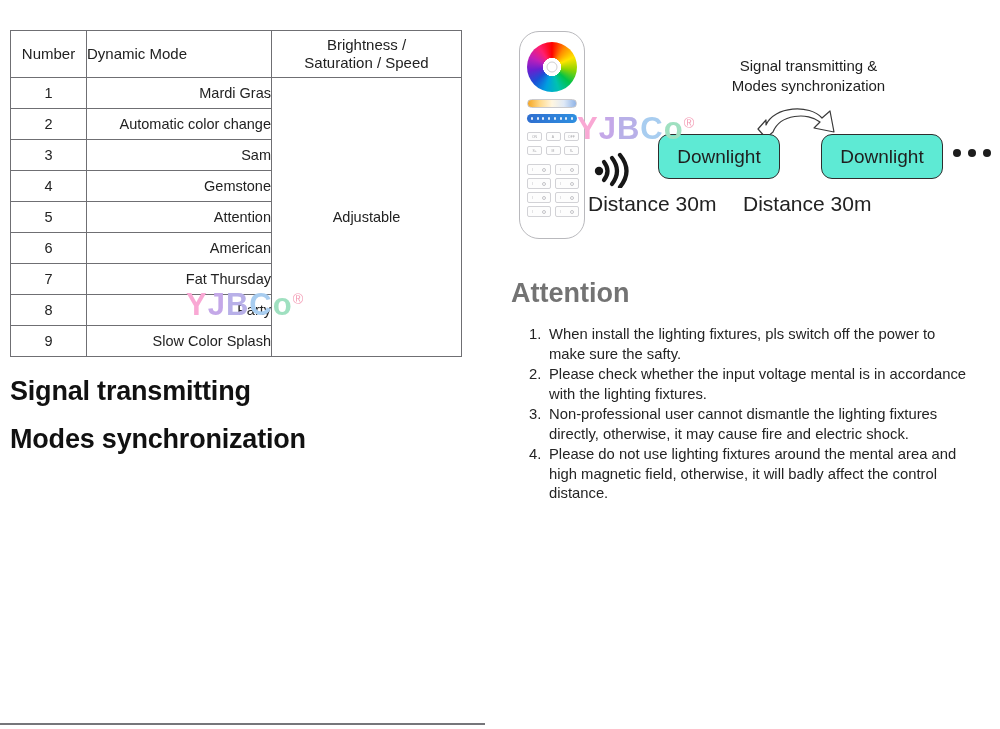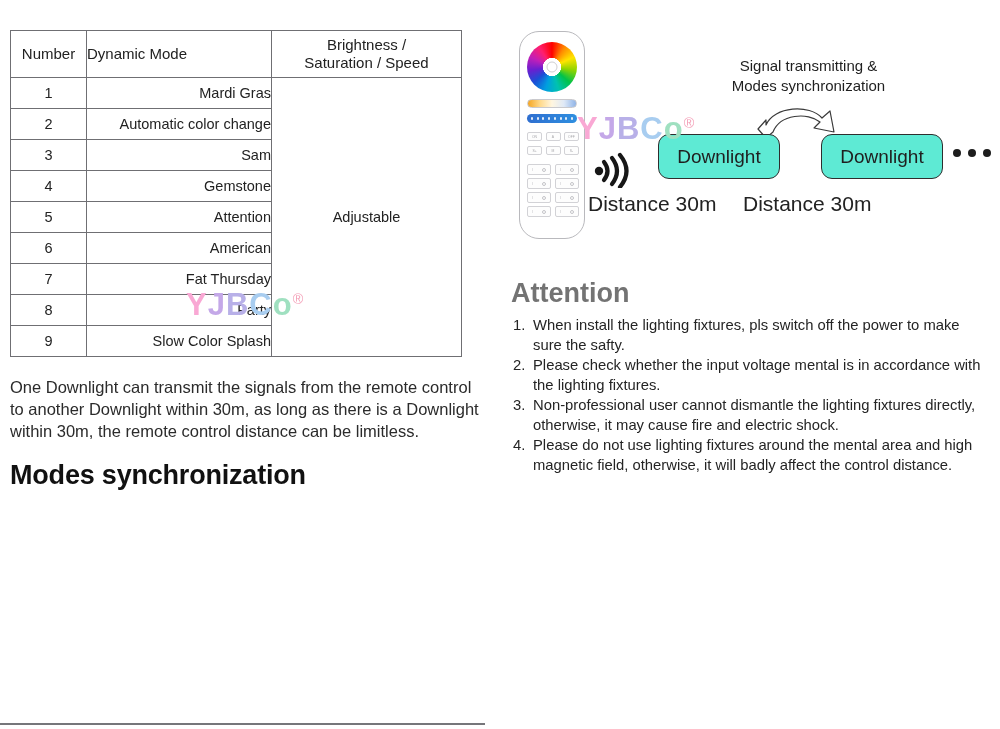--- a/index.html
+++ b/index.html
@@ -290,7 +290,7 @@
     color: #737373;
   }
   ol.attention-list {
-    margin: 0;
+    margin: 16px;
     padding: 0;
     list-style: none;
     counter-reset: att;

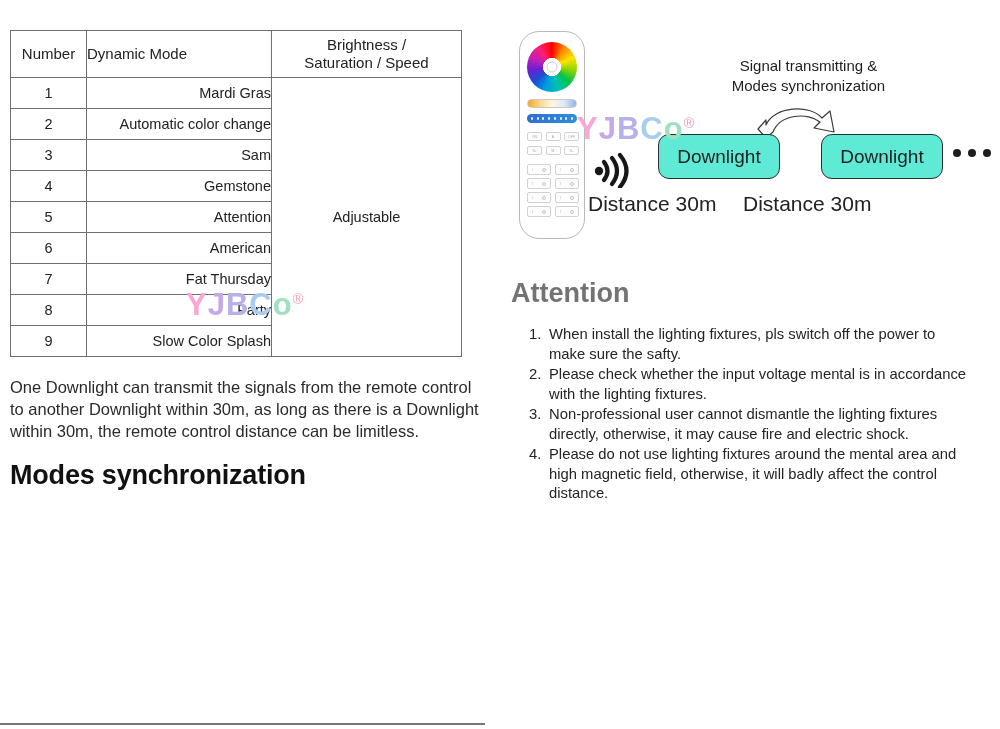--- a/index.html
+++ b/index.html
@@ -402,6 +402,7 @@
   </table>
 
   <div class="sec-signal">
+    <h1 class="section-title">Signal transmitting</h1>
     <p class="body-text">One Downlight can transmit the signals from the remote control to another Downlight within 30m, as long as there is a Downlight within 30m, the remote control distance can be limitless.</p>
   </div>
 

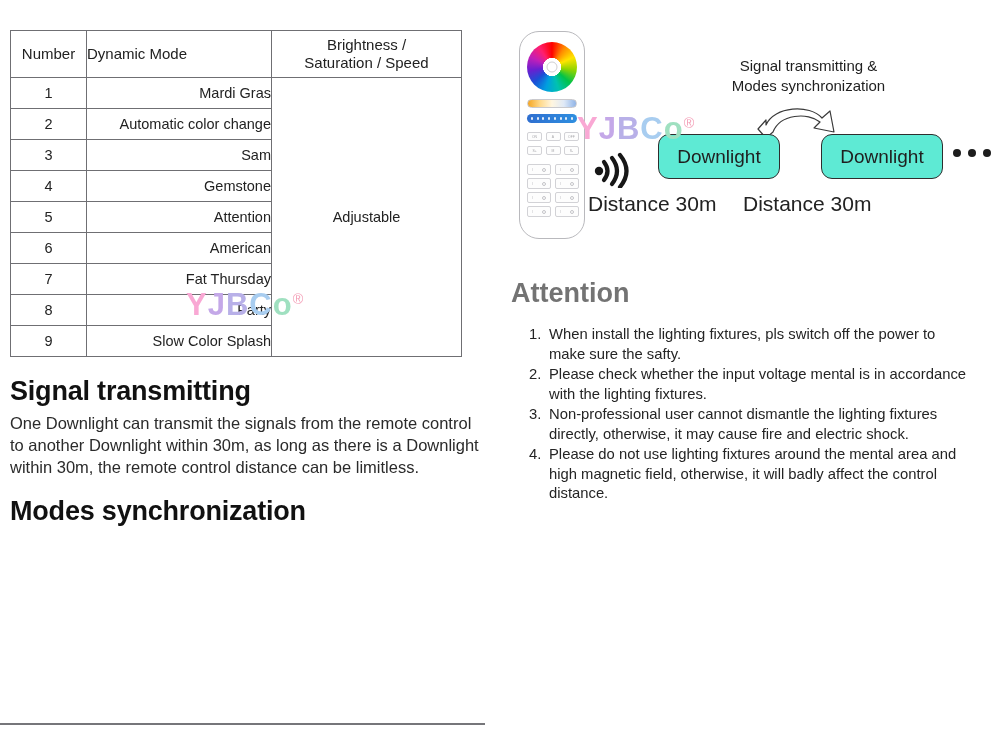--- a/index.html
+++ b/index.html
@@ -403,7 +403,6 @@
 
   <div class="sec-signal">
     <h1 class="section-title">Signal transmitting</h1>
-    <p class="body-text">One Downlight can transmit the signals from the remote control to another Downlight within 30m, as long as there is a Downlight within 30m, the remote control distance can be limitless.</p>
   </div>
 
   <div class="sec-modes">

